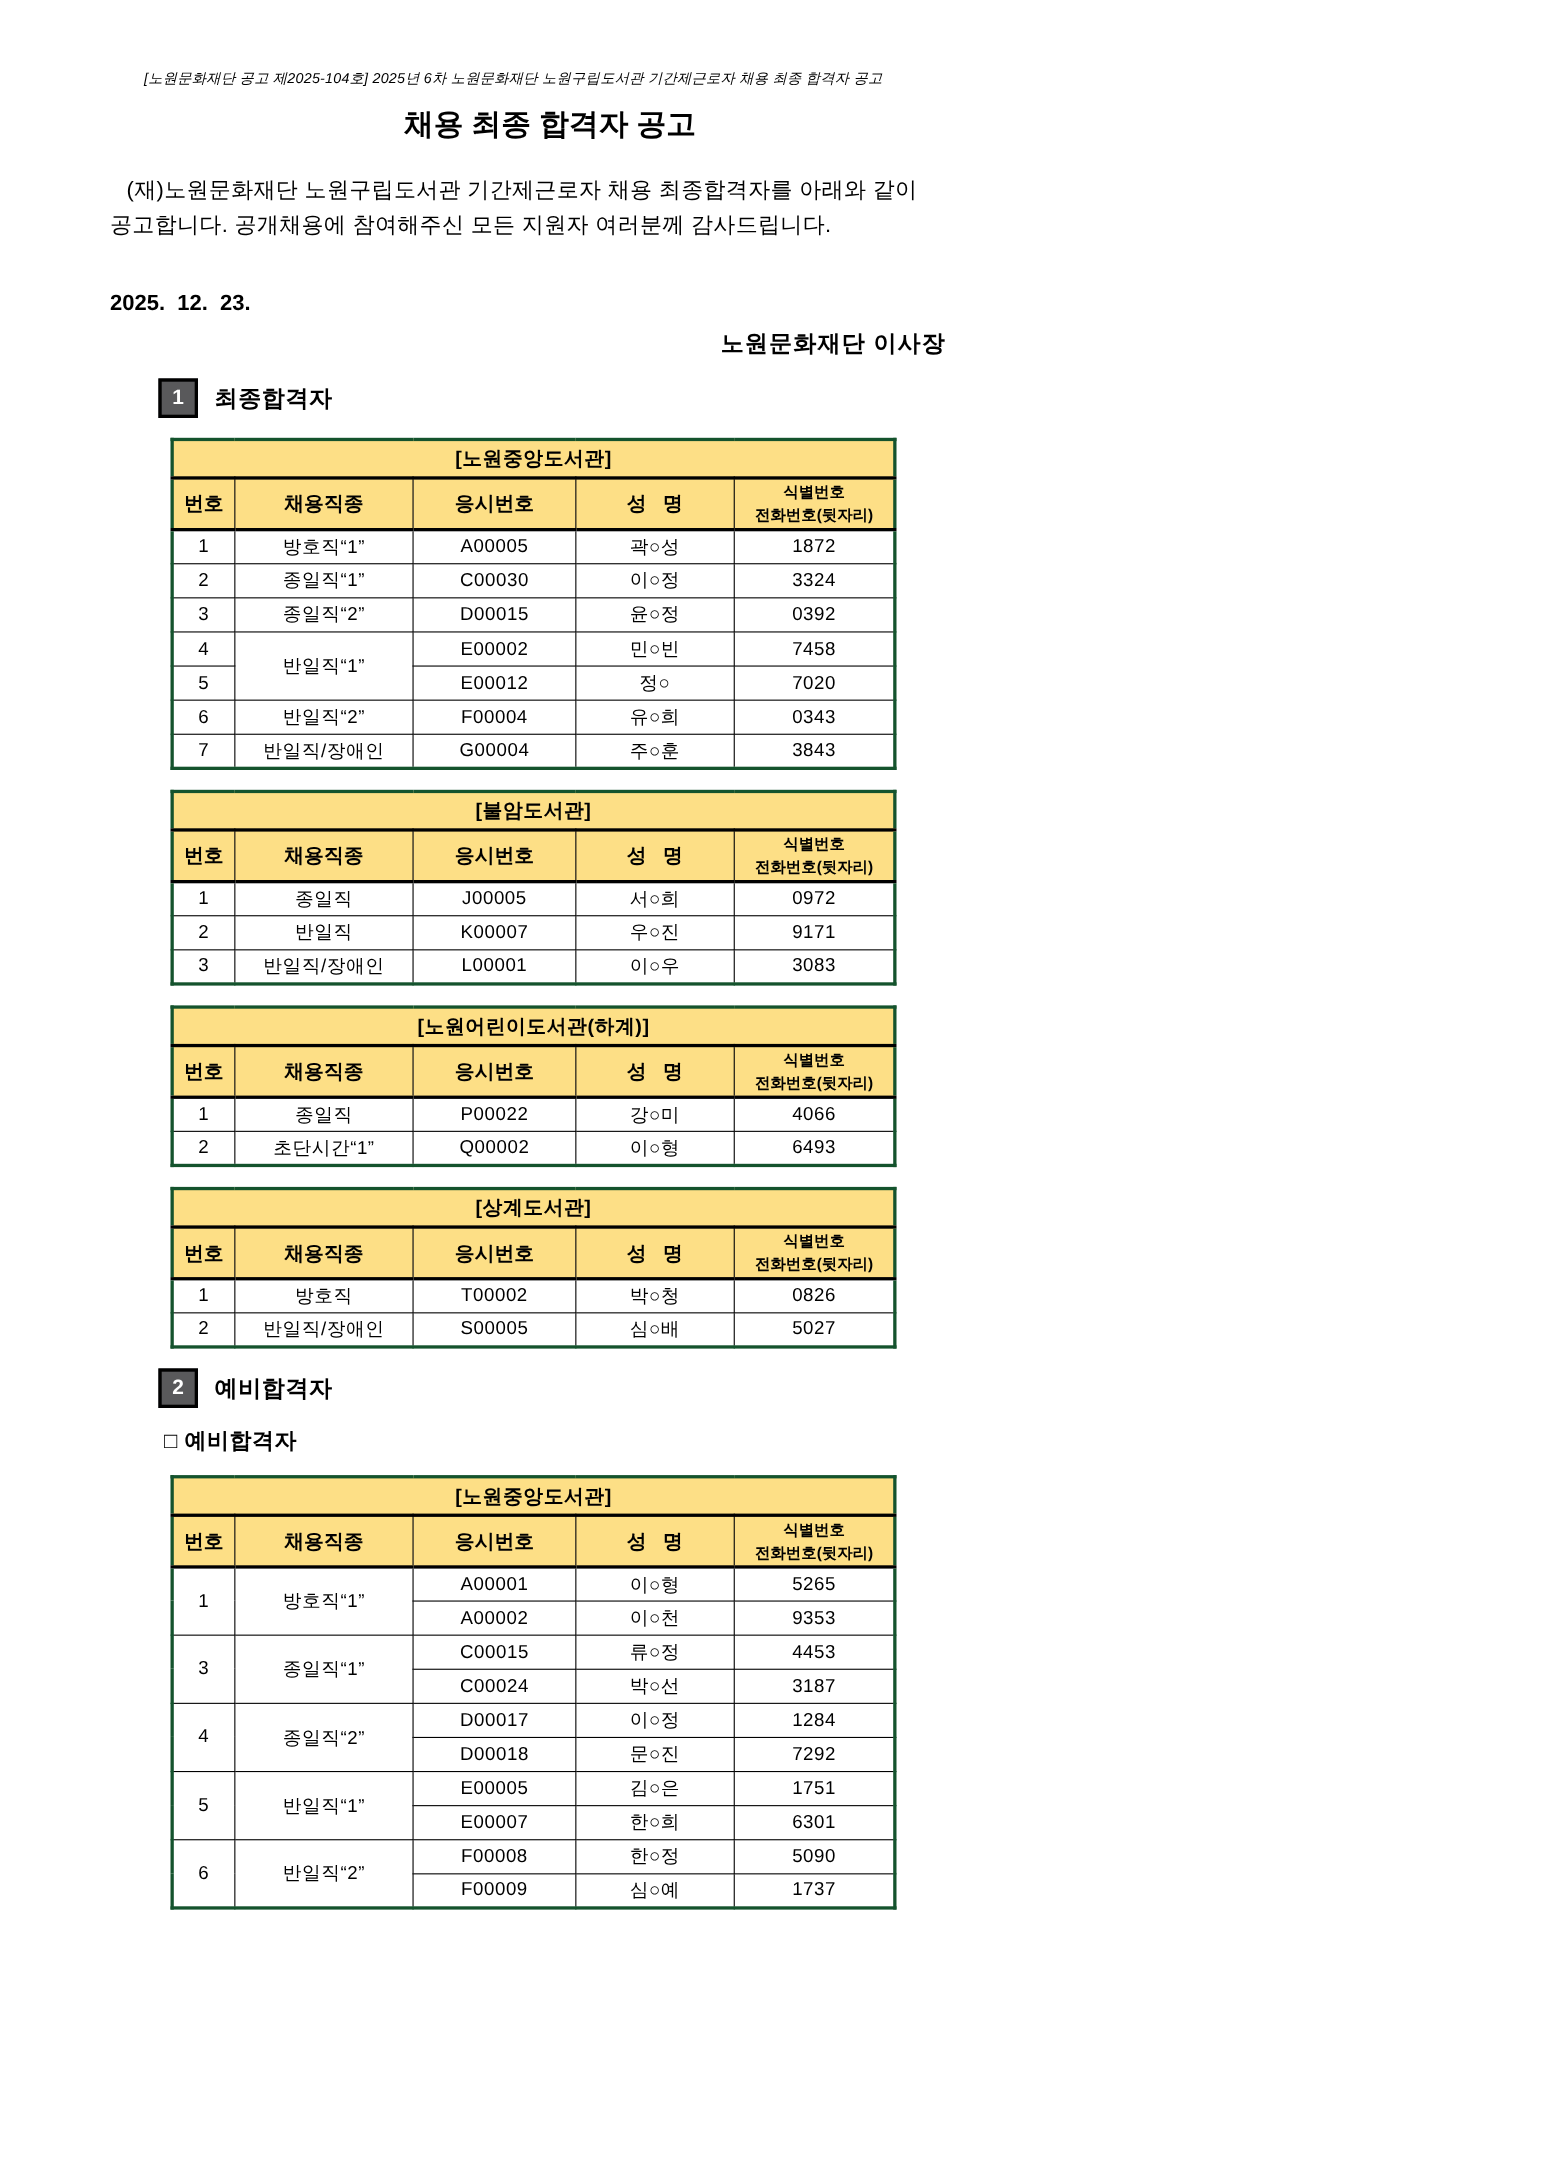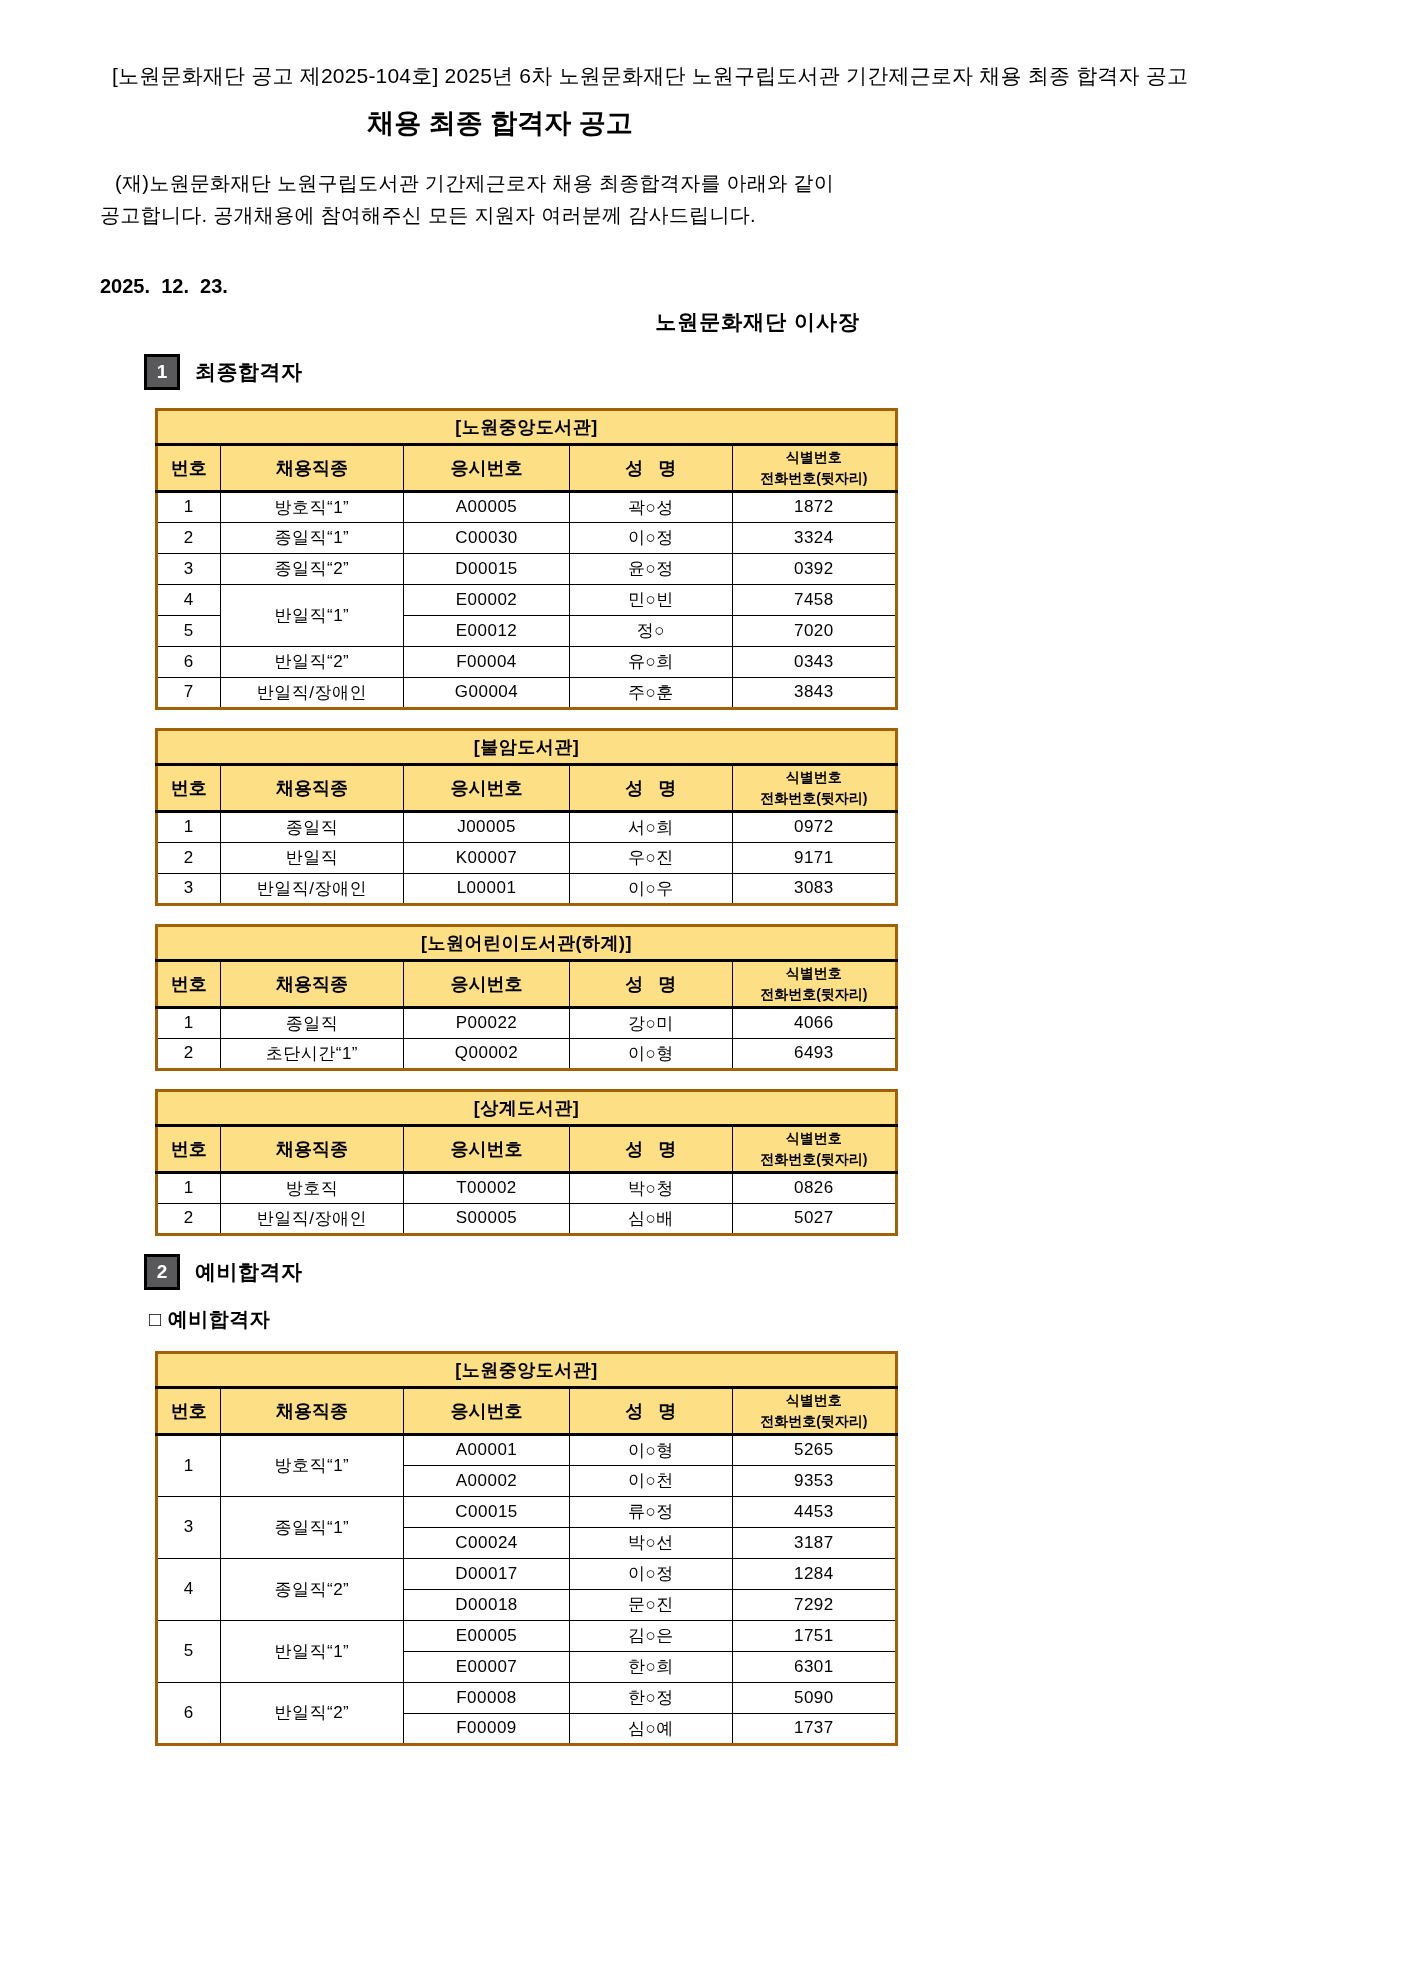--- a/index.html
+++ b/index.html
@@ -8,7 +8,7 @@
   .page { position:relative; width:1403px; height:1984px; background:#fff; overflow:hidden; }
   .content { position:absolute; left:100px; top:62px; width:800px; }
 
-  .notice { margin-left:12px; font-size:21px; letter-spacing:0.2px; white-space:nowrap; }
+  .notice { margin-left:31px; font-size:13px; letter-spacing:0.2px; white-space:nowrap;font-style:italic; }
 
   .doc-title { margin-top:15px; text-align:center; font-weight:bold; font-size:27px; line-height:1.4; }
 

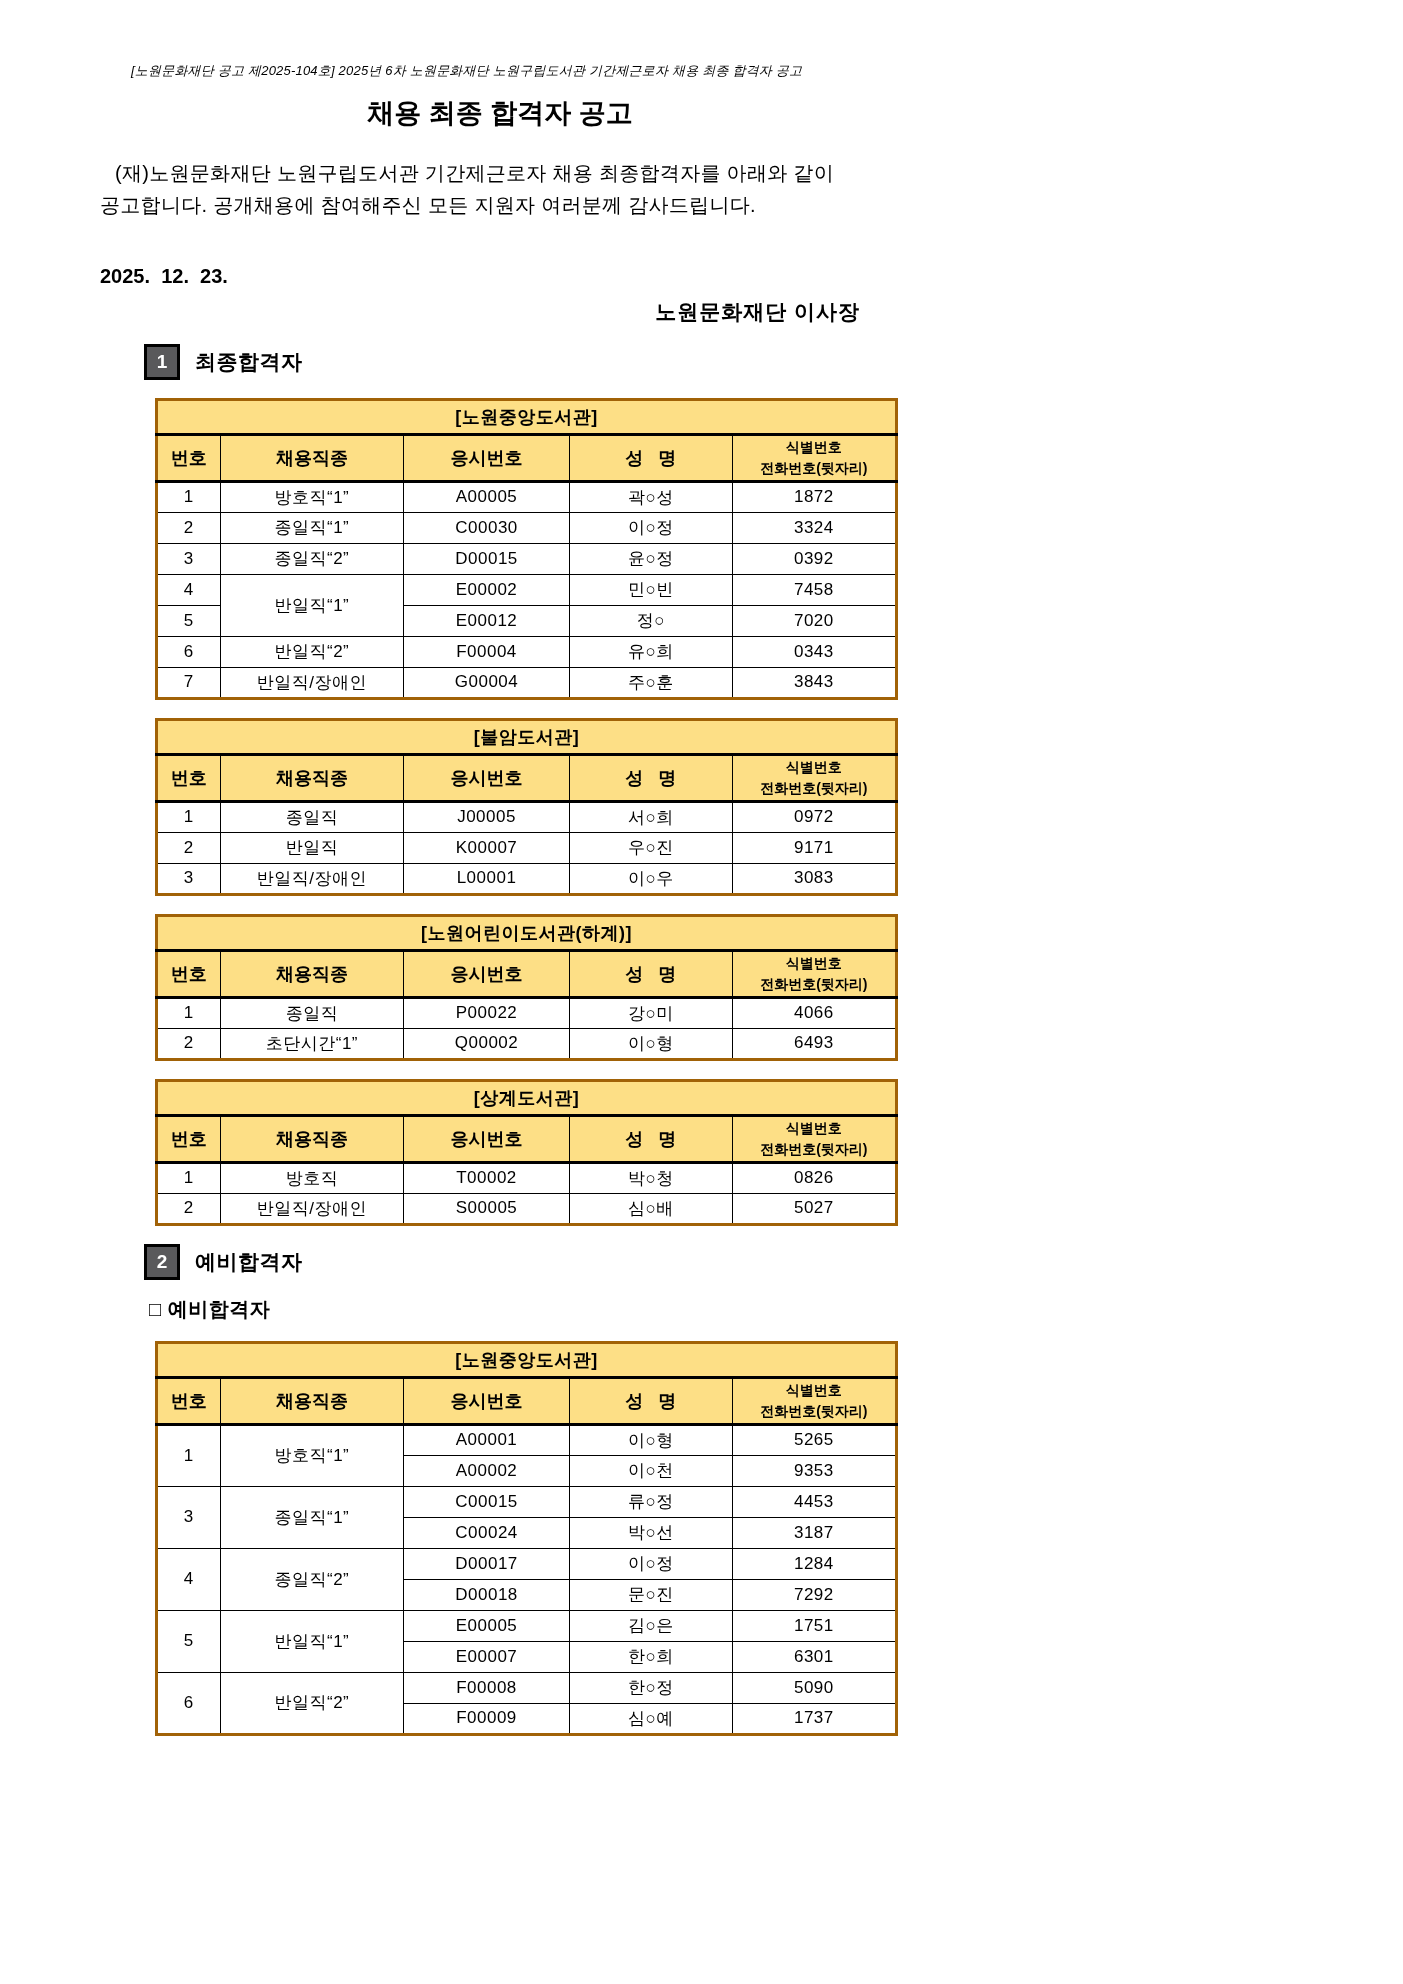--- a/index.html
+++ b/index.html
@@ -27,7 +27,7 @@
 
   .tables { margin-left:55px; width:743px; }
 
-  table.ctable { border-collapse:collapse; table-layout:fixed; width:743px; margin-top:18px; border:3px solid #a16207; }
+  table.ctable { border-collapse:collapse; table-layout:fixed; width:660px; margin-top:18px; border:3px solid #14532d; }
   .ctable th, .ctable td { border:1px solid #000; text-align:center; vertical-align:middle; padding:0; }
   .ctable .trow { background:#FDDF86; font-size:18px; font-weight:bold; height:35px; border-bottom:3px solid #000; letter-spacing:0.5px; }
   .ctable tr.hrow th { background:#FDDF86; font-size:18px; font-weight:bold; height:47px; border-bottom:3px solid #000; }

